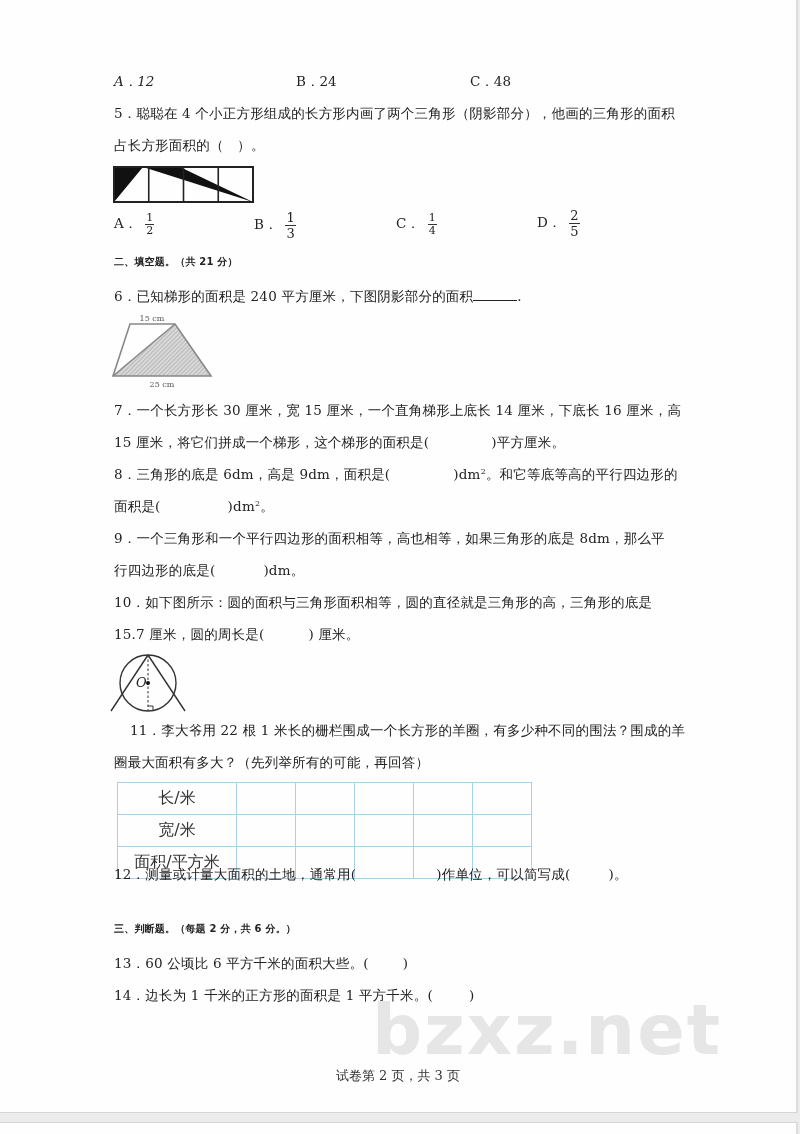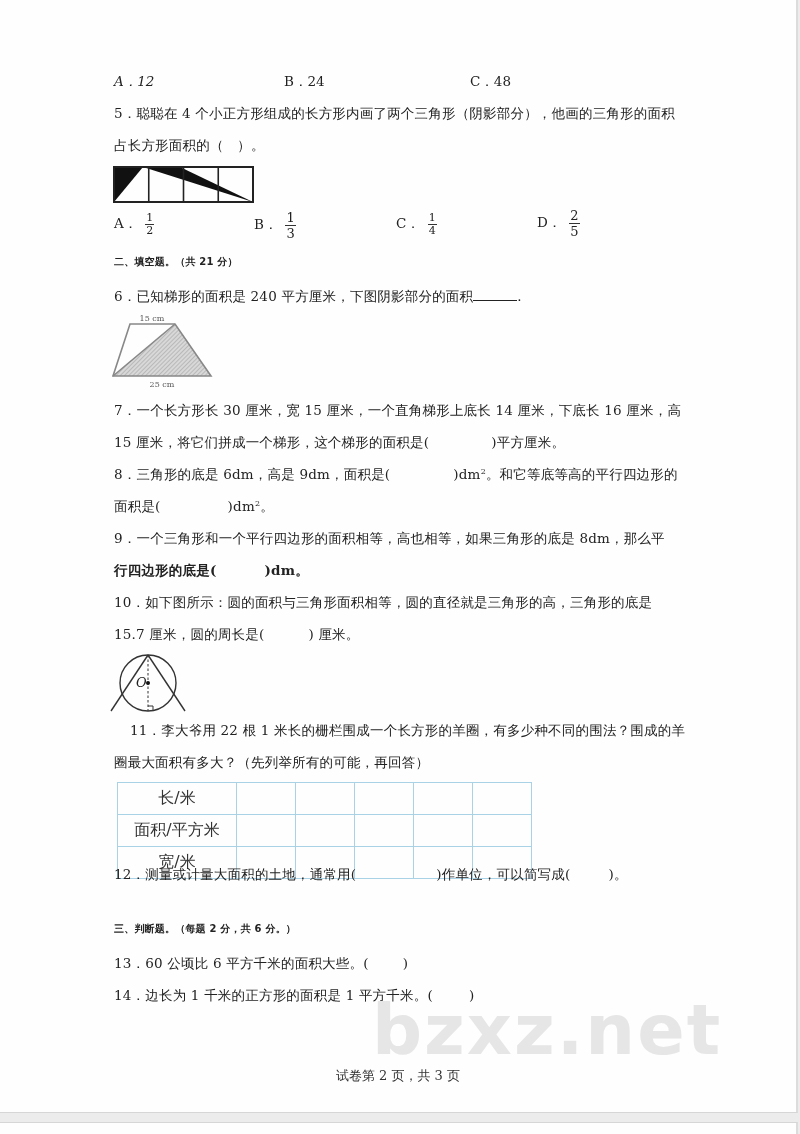--- a/index.html
+++ b/index.html
@@ -62,7 +62,7 @@
   <div class="opt" style="left:114px; top:73px;font-style:italic;">
     <span>A．</span><span>12</span>
   </div>
-  <div class="opt" style="left:284px; top:73px;">
+  <div class="opt" style="left:296px; top:73px;">
     <span>B．</span><span>24</span>
   </div>
   <div class="opt" style="left:470px; top:73px;">

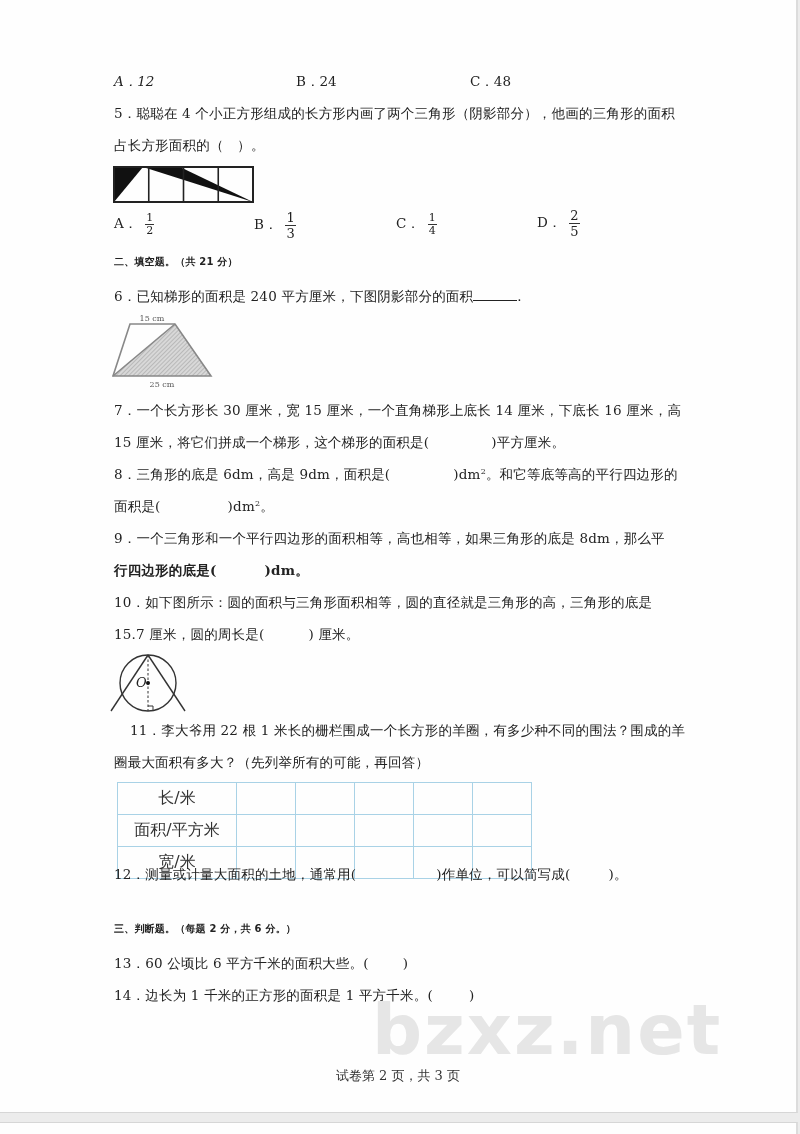--- a/index.html
+++ b/index.html
@@ -124,7 +124,7 @@
   </div>
 
   <div class="line" style="top:530px;">9．一个三角形和一个平行四边形的面积相等，高也相等，如果三角形的底是 8dm，那么平</div>
-  <div class="line" style="top:562px;font-weight:bold;">
+  <div class="line" style="top:562px;">
     <span>行四边形的底是(</span><span class="blank" style="width:48px;"></span><span>)dm。</span>
   </div>
 

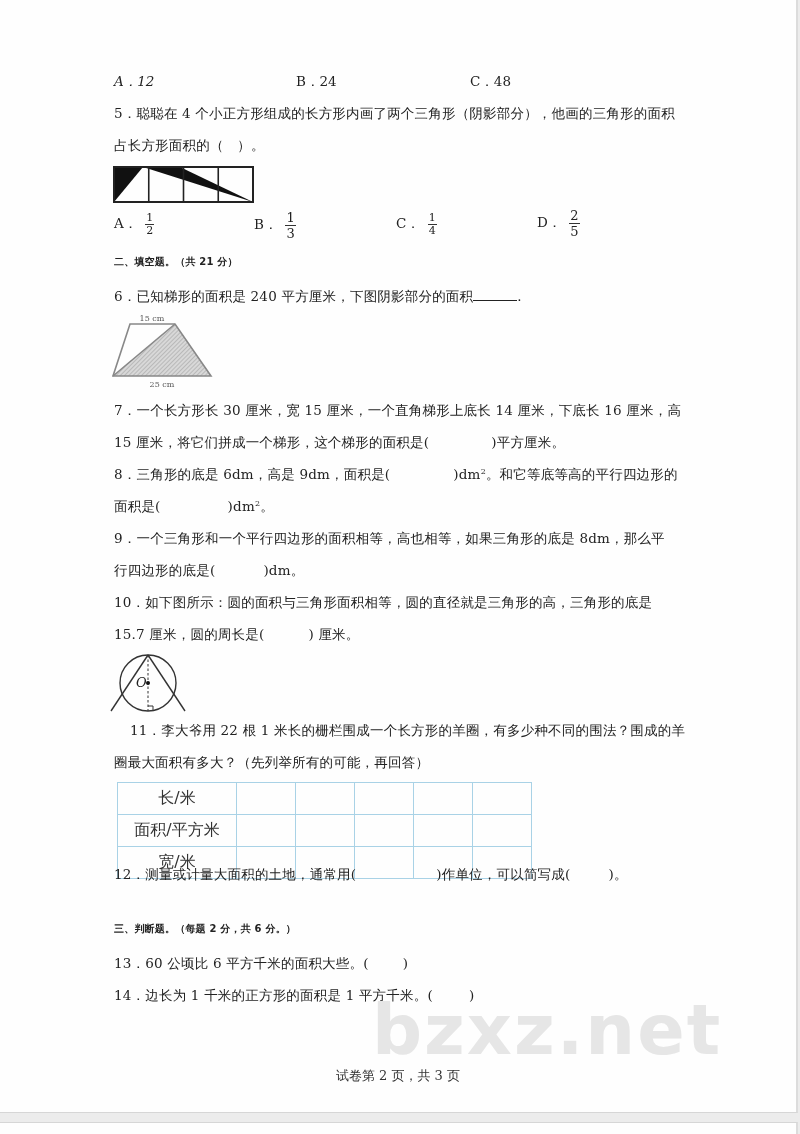--- a/index.html
+++ b/index.html
@@ -155,7 +155,7 @@
       <td></td>
     </tr>
     <tr>
-      <td class="head">面积/平方米</td>
+      <td class="head">宽/米</td>
       <td></td>
       <td></td>
       <td></td>
@@ -163,7 +163,7 @@
       <td></td>
     </tr>
     <tr>
-      <td class="head">宽/米</td>
+      <td class="head">面积/平方米</td>
       <td></td>
       <td></td>
       <td></td>

